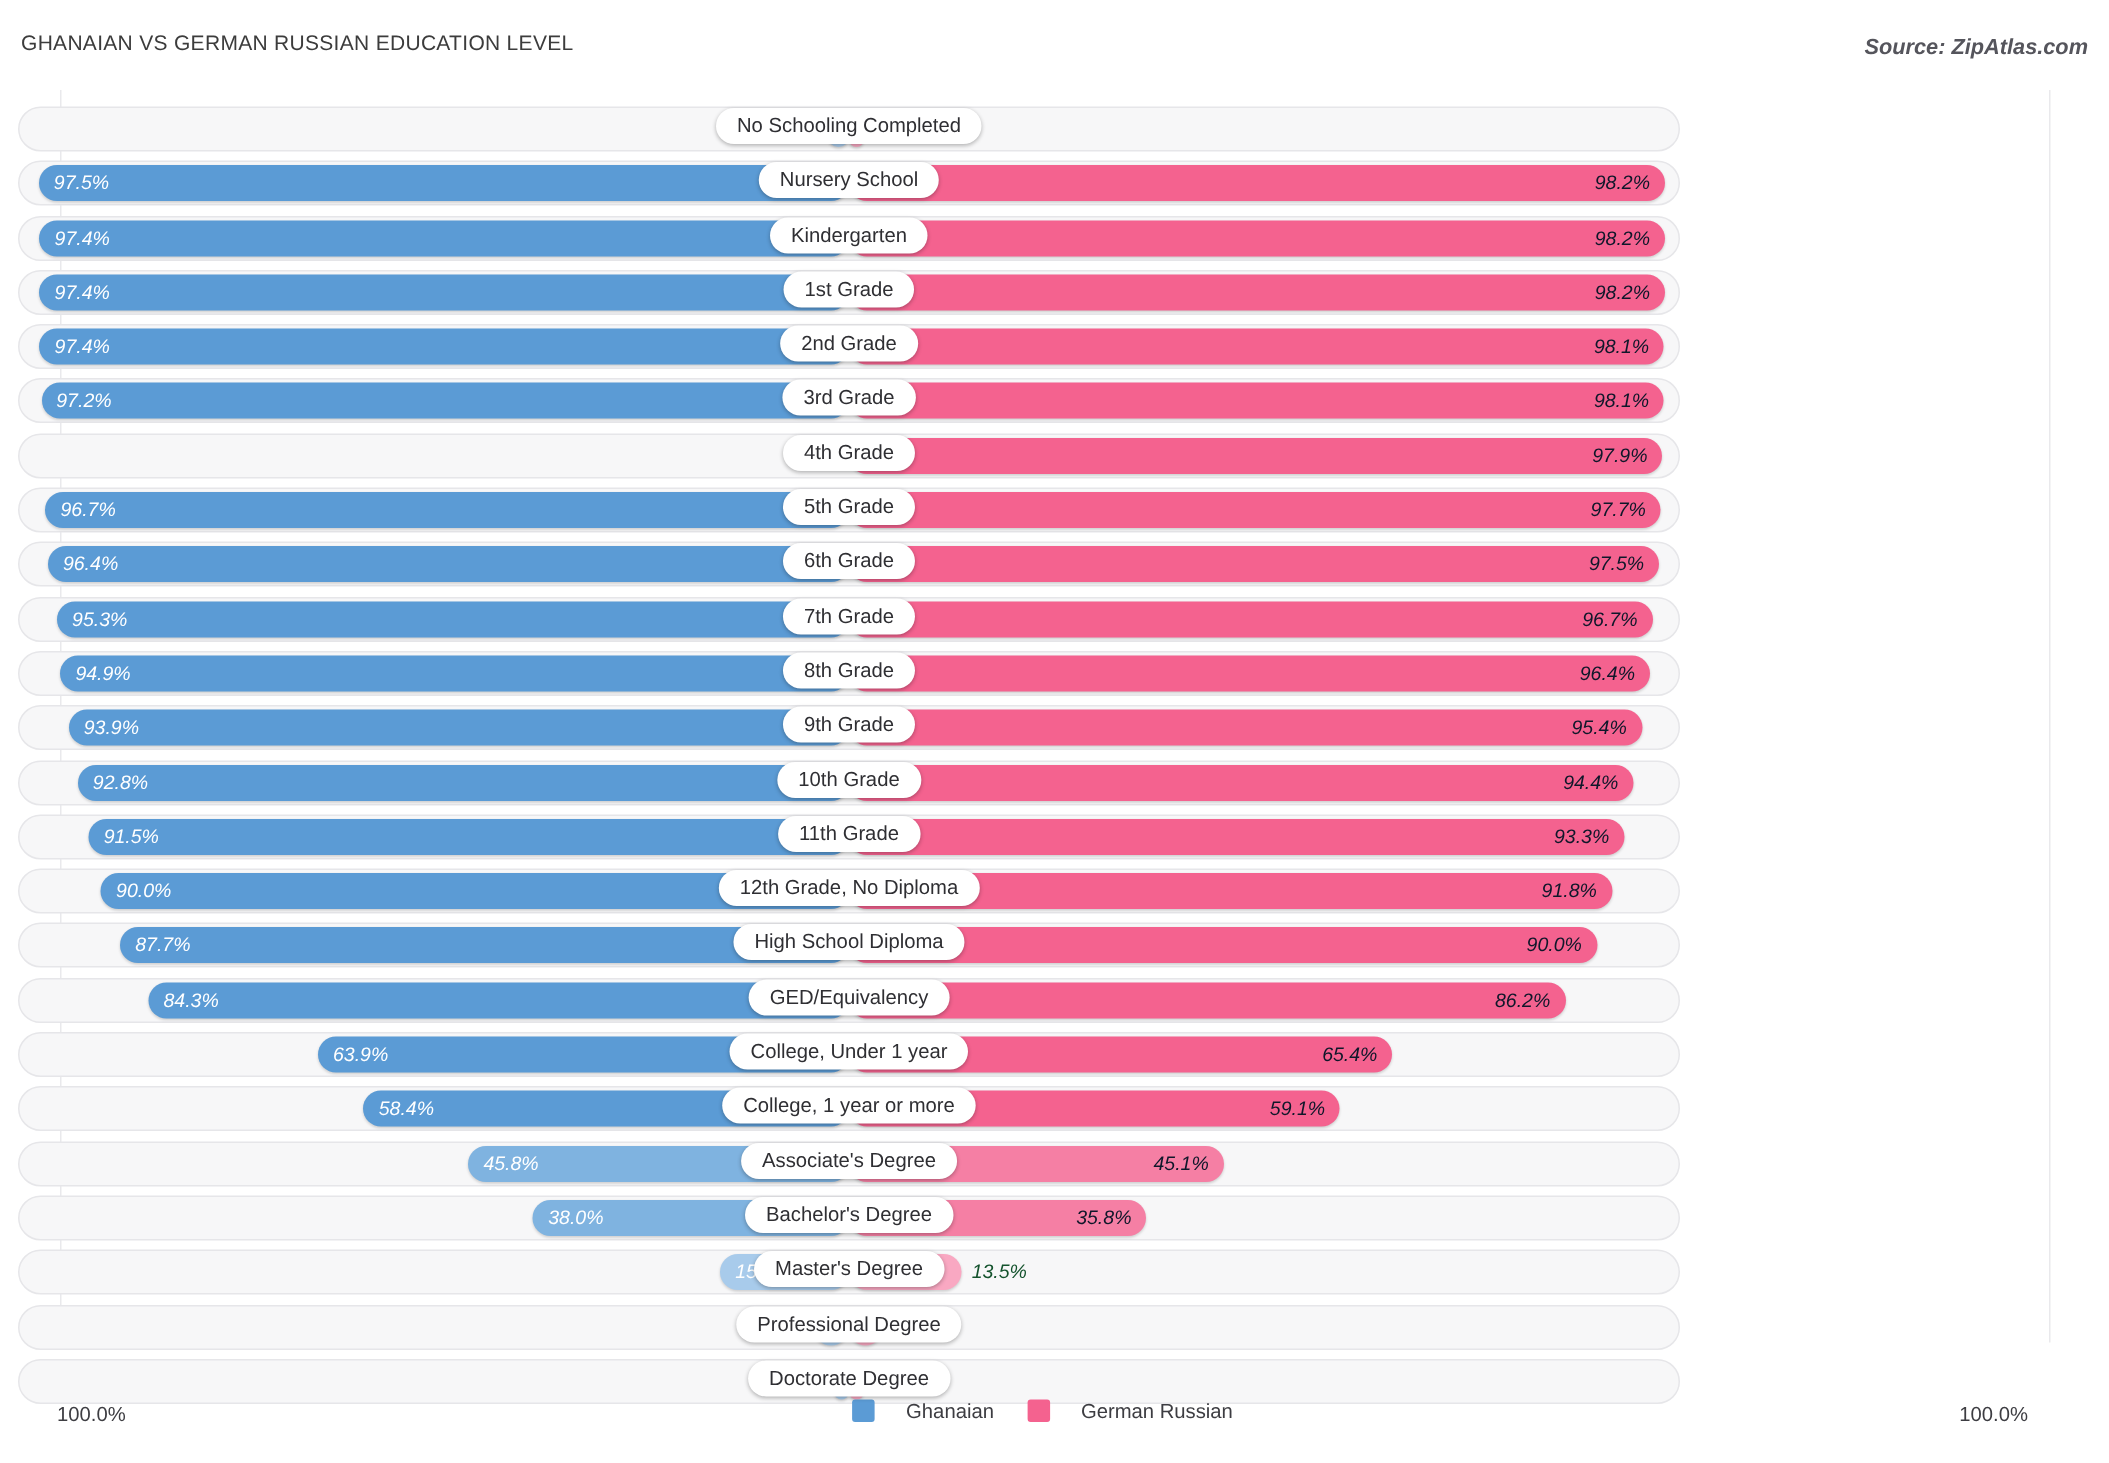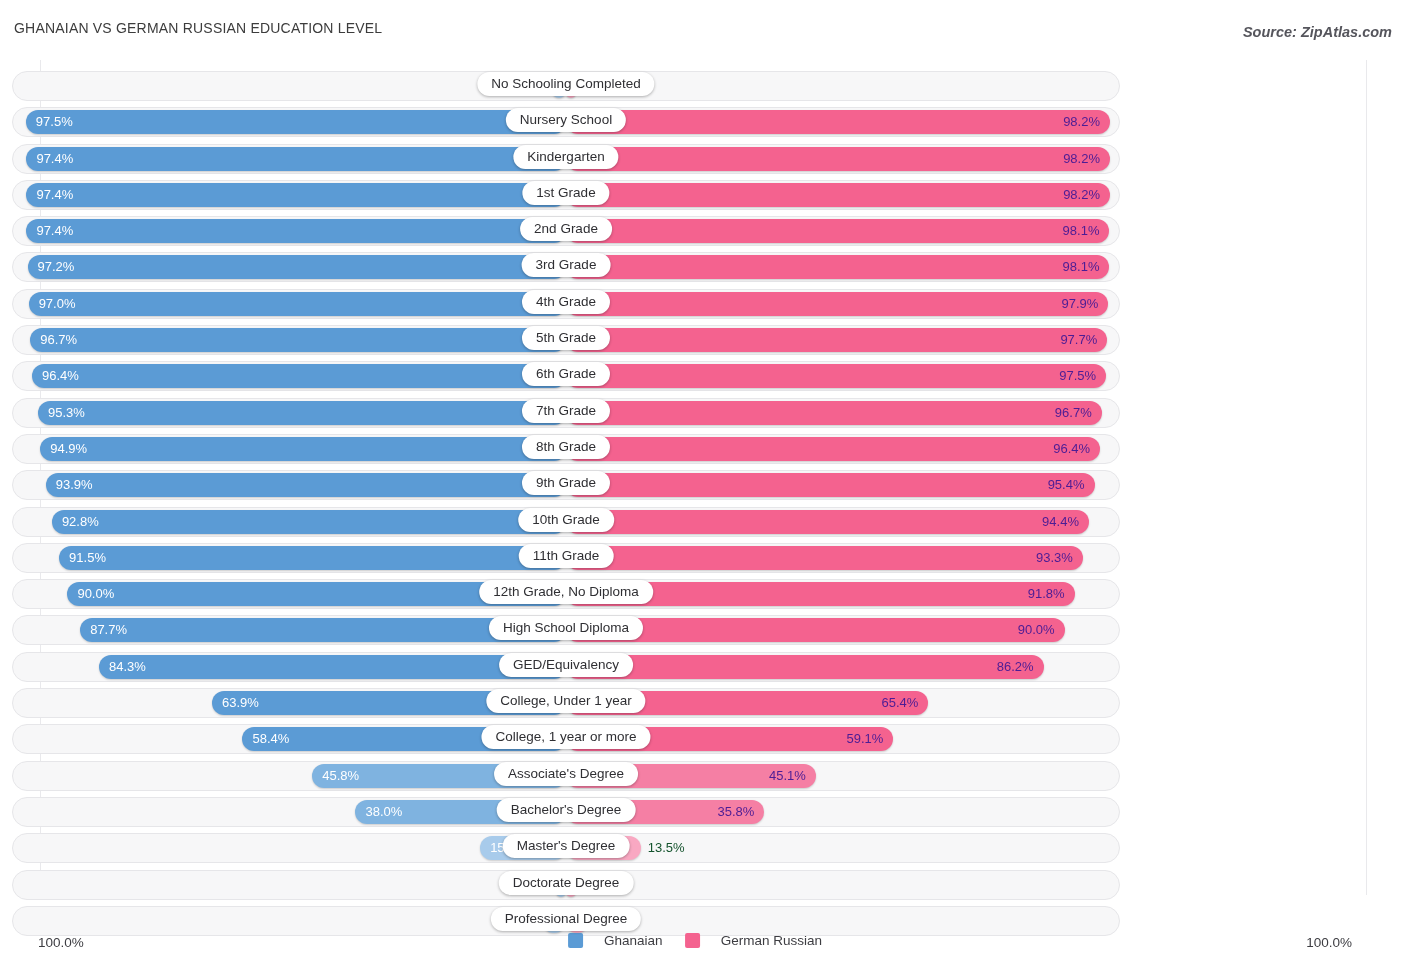--- a/index.html
+++ b/index.html
@@ -114,6 +114,7 @@
     line-height: 24px;
     font-size: 13px;
     white-space: nowrap;
+    font-style: italic;
   }
   .val.inside-l { left: 10px; color: #ffffff; }
   .val.inside-r { right: 10px; color: #4c1d95; }

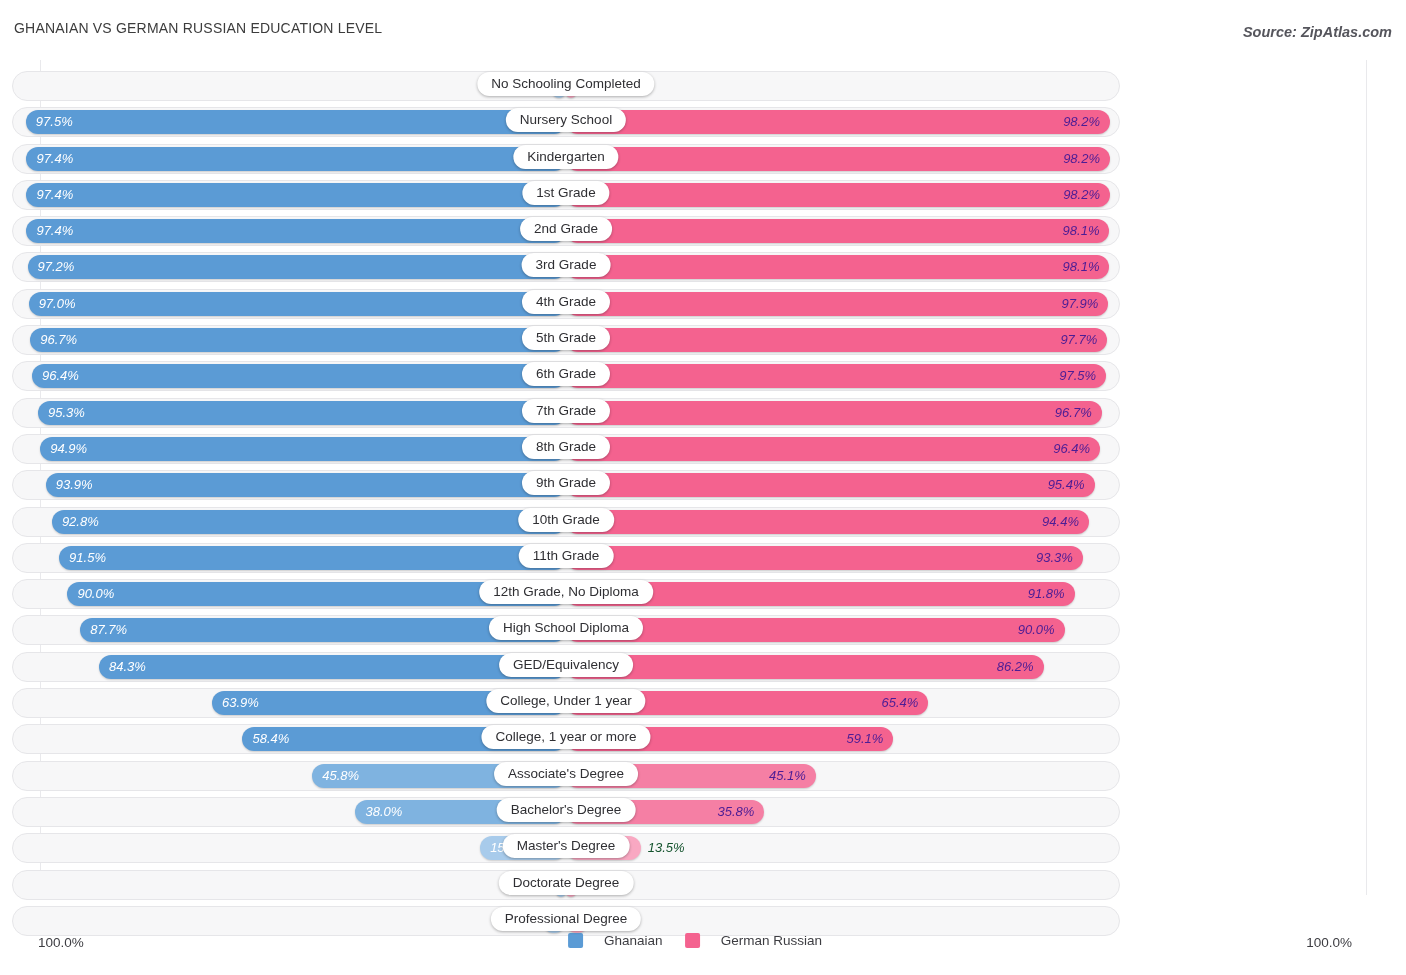--- a/index.html
+++ b/index.html
@@ -117,7 +117,7 @@
     font-style: italic;
   }
   .val.inside-l { left: 10px; color: #ffffff; }
-  .val.inside-r { right: 10px; color: #4c1d95; }
+  .val.inside-r { right: 10px; color: #0f172a; }
   .val.outside-l { right: calc(100% + 7px); color: #3d3d42; }
   .val.outside-r { left: calc(100% + 7px); color: #14532d; }
 

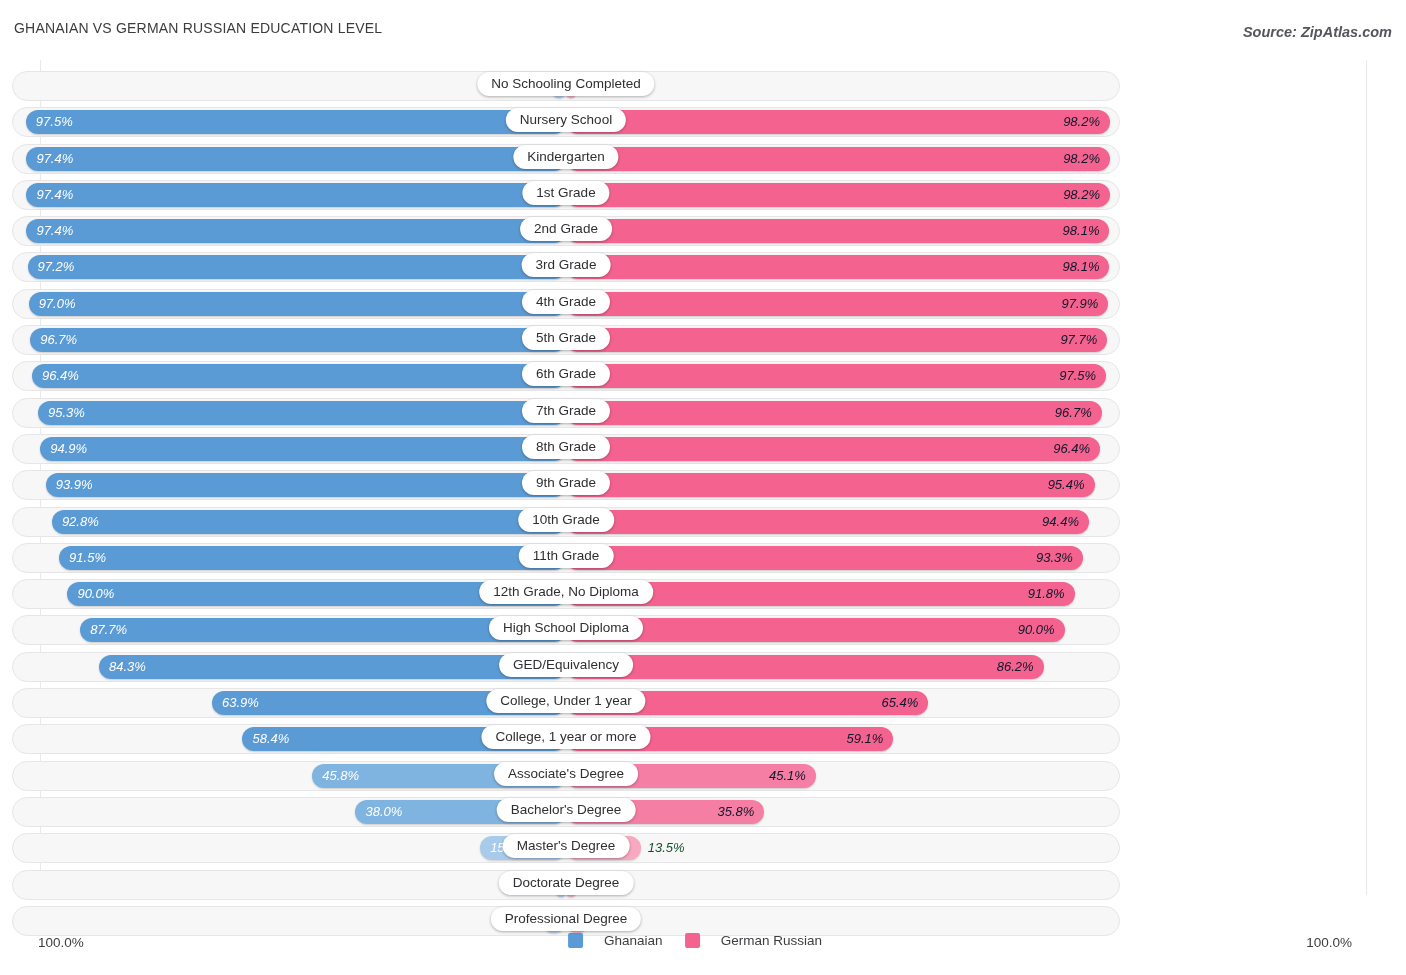--- a/index.html
+++ b/index.html
@@ -282,11 +282,6 @@
         <div class="row">
           <div class="track"></div>
           <div class="barwrap">
-            <div class="half-l">
-              <div class="bar" style="width: 97%; background: rgb(91, 155, 213);">
-                <span class="val inside-l">97.0%</span>
-              </div>
-            </div>
             <div class="half-r">
               <div class="bar" style="width: 97.9%; background: rgb(244, 98, 143);">
                 <span class="val inside-r">97.9%</span>

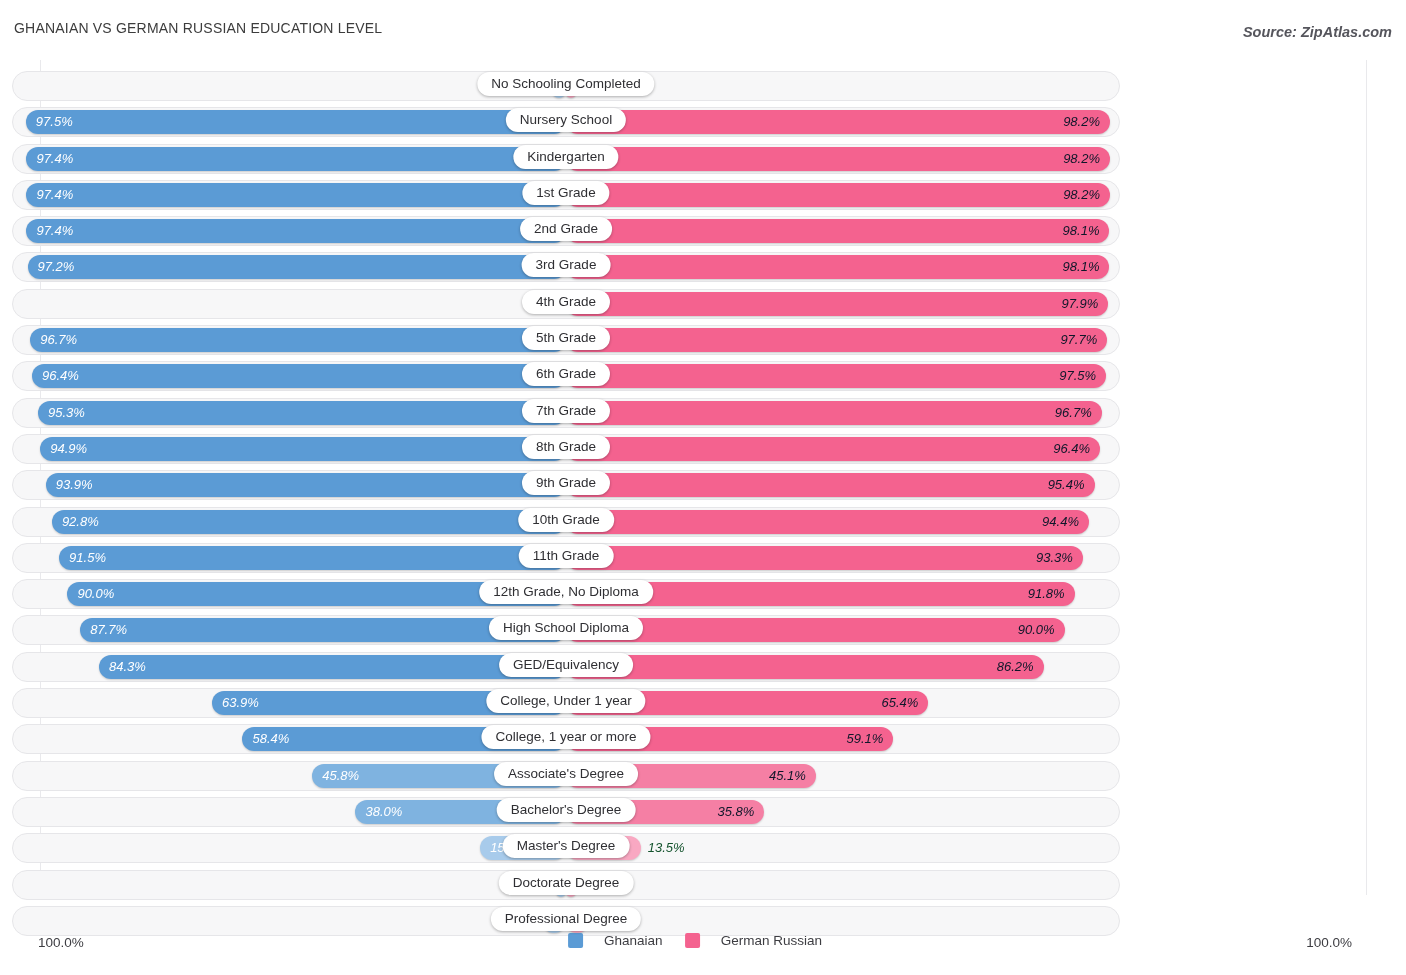--- a/index.html
+++ b/index.html
@@ -534,6 +534,22 @@
           <div class="track"></div>
           <div class="barwrap">
             <div class="half-l">
+              <div class="bar" style="width: 4.3%; background: rgb(168, 203, 235);">
+                <span class="val outside-l">4.3%</span>
+              </div>
+            </div>
+            <div class="half-r">
+              <div class="bar" style="width: 4%; background: rgb(249, 168, 194);">
+                <span class="val outside-r">4.0%</span>
+              </div>
+            </div>
+            <div class="pill">Professional Degree</div>
+          </div>
+        </div>
+        <div class="row">
+          <div class="track"></div>
+          <div class="barwrap">
+            <div class="half-l">
               <div class="bar" style="width: 1.8%; background: rgb(168, 203, 235);">
                 <span class="val outside-l">1.8%</span>
               </div>
@@ -544,22 +560,6 @@
               </div>
             </div>
             <div class="pill">Doctorate Degree</div>
-          </div>
-        </div>
-        <div class="row">
-          <div class="track"></div>
-          <div class="barwrap">
-            <div class="half-l">
-              <div class="bar" style="width: 4.3%; background: rgb(168, 203, 235);">
-                <span class="val outside-l">4.3%</span>
-              </div>
-            </div>
-            <div class="half-r">
-              <div class="bar" style="width: 4%; background: rgb(249, 168, 194);">
-                <span class="val outside-r">4.0%</span>
-              </div>
-            </div>
-            <div class="pill">Professional Degree</div>
           </div>
         </div>
       </div>

